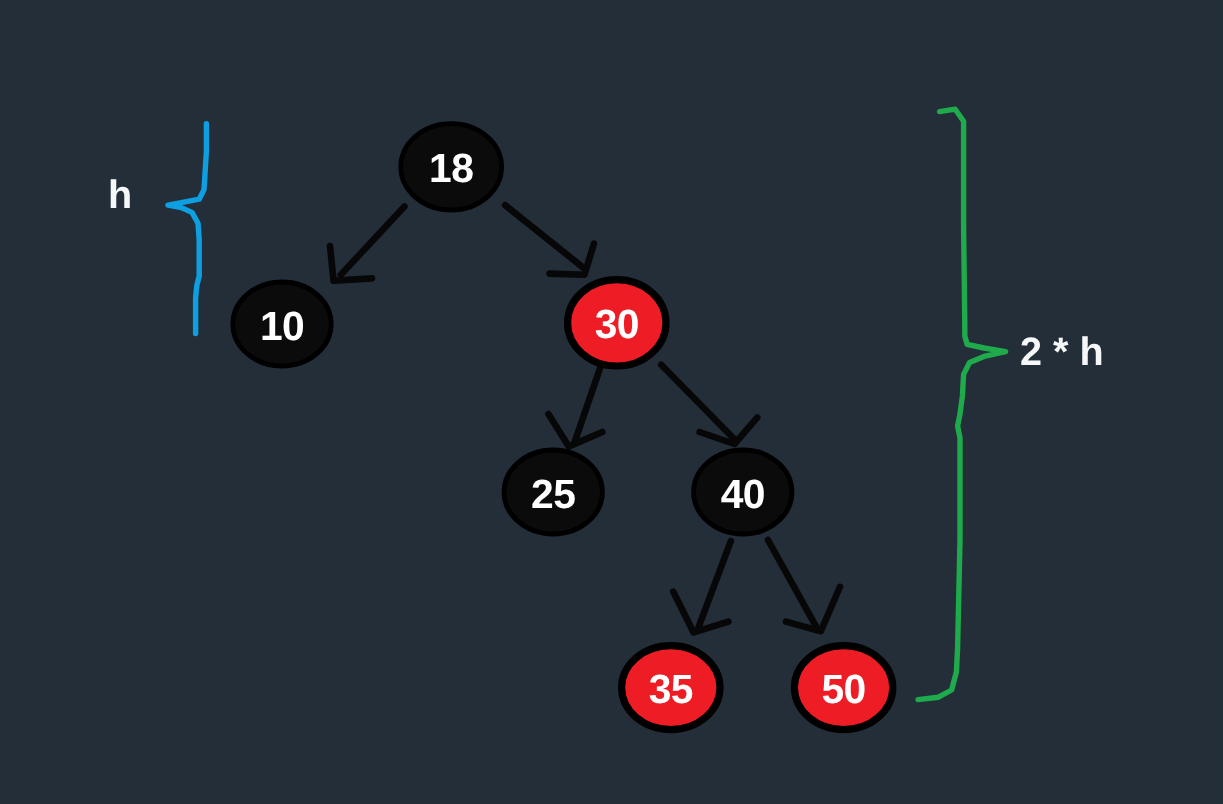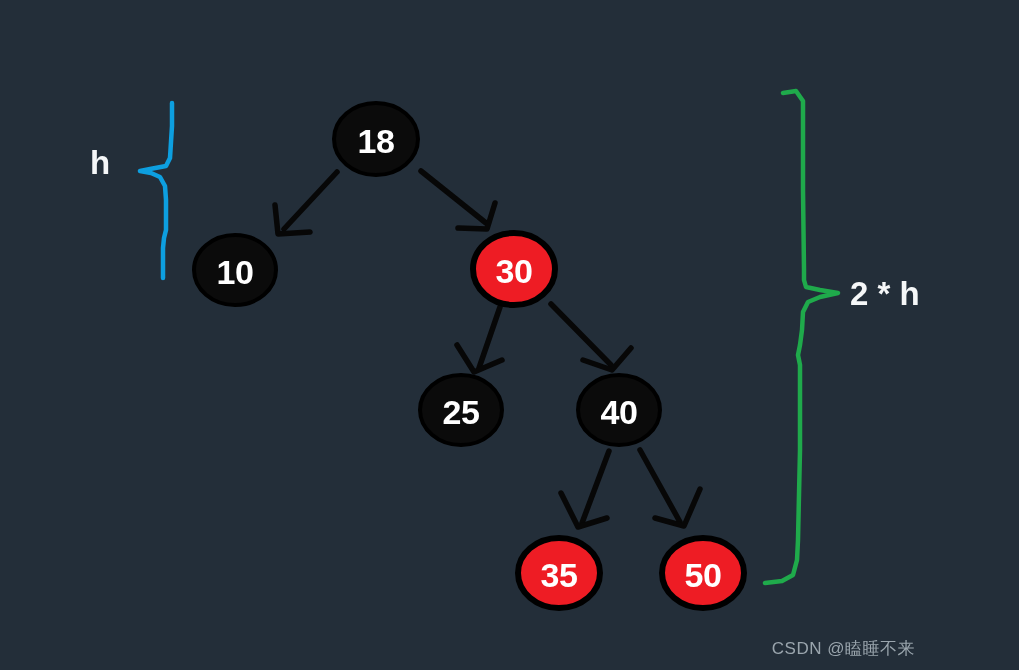--- a/index.html
+++ b/index.html
@@ -143,7 +143,6 @@
 
   </svg>
 
-  <div class="watermark">CSDN @瞌睡不来</div>
 
 </div>
 

